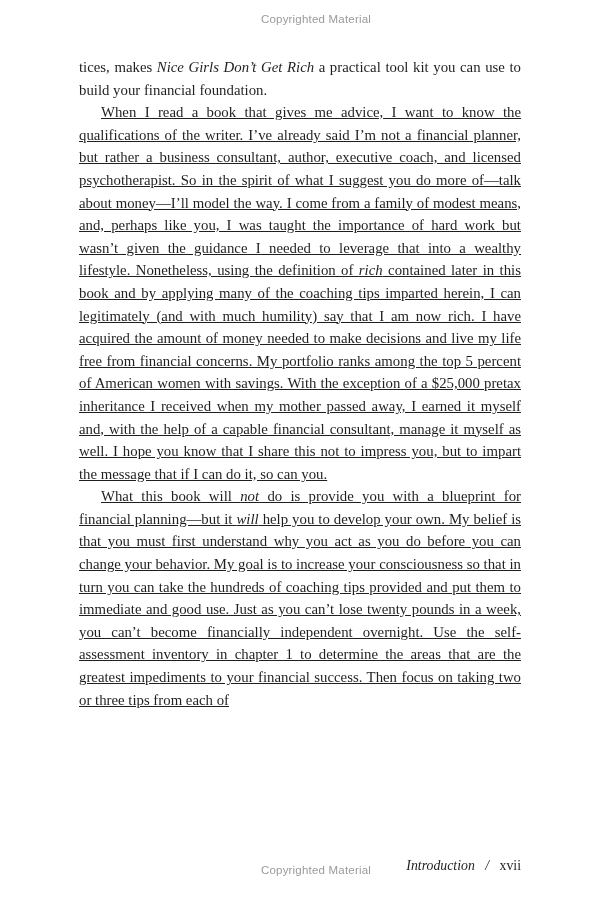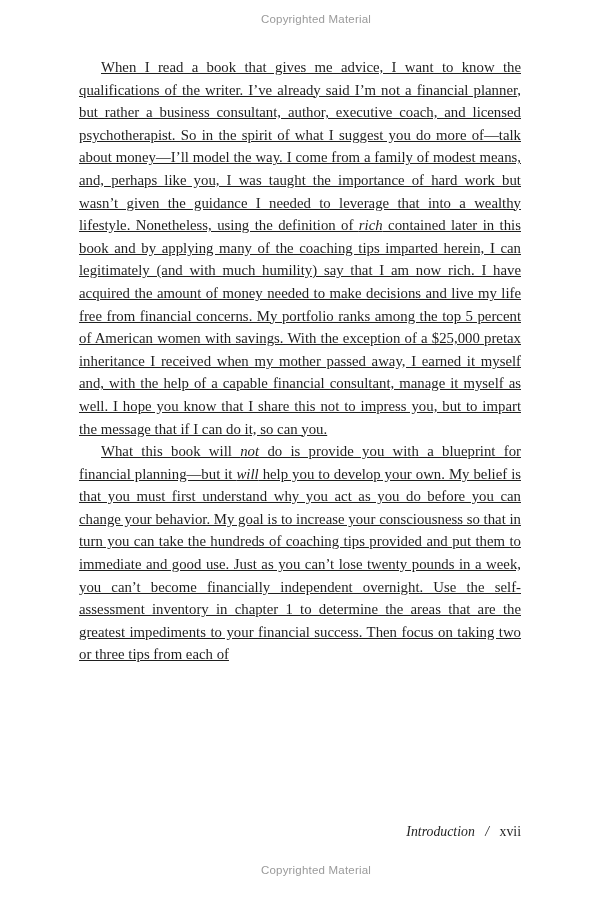--- a/index.html
+++ b/index.html
@@ -62,6 +62,7 @@
   <div class="notice top">Copyrighted Material</div>
 
   <div class="page-body">
+      <p class="para"><span class="">tices, makes </span><span class="italic">Nice Girls Don’t Get Rich</span><span class=""> a practical tool kit you can use to build your financial foundation.</span></p>
       <p class="para indent"><span class="">When I read a book that gives me advice, I want to know the qualifications of the writer. I’ve already said I’m not a financial planner, but rather a business consultant, author, executive coach, and licensed psychotherapist. So in the spirit of what I suggest you do more of—talk about money—I’ll model the way. I come from a family of modest means, and, perhaps like you, I was taught the importance of hard work but wasn’t given the guidance I needed to leverage that into a wealthy lifestyle. Nonetheless, using the definition of </span><span class="italic">rich</span><span class=""> contained later in this book and by applying many of the coaching tips imparted herein, I can legitimately (and with much humility) say that I am now rich. I have acquired the amount of money needed to make decisions and live my life free from financial concerns. My portfolio ranks among the top 5 percent of American women with savings. With the exception of a $25,000 pretax inheritance I received when my mother passed away, I earned it myself and, with the help of a capable financial consultant, manage it myself as well. I hope you know that I share this not to impress you, but to impart the message that if I can do it, so can you.</span></p>
       <p class="para indent"><span class="">What this book will </span><span class="italic">not</span><span class=""> do is provide you with a blueprint for financial planning—but it </span><span class="italic">will</span><span class=""> help you to develop your own. My belief is that you must first understand why you act as you do before you can change your behavior. My goal is to increase your consciousness so that in turn you can take the hundreds of coaching tips provided and put them to immediate and good use. Just as you can’t lose twenty pounds in a week, you can’t become financially independent overnight. Use the self-assessment inventory in chapter 1 to determine the areas that are the greatest impediments to your financial success. Then focus on taking two or three tips from each of</span></p>
     </div>

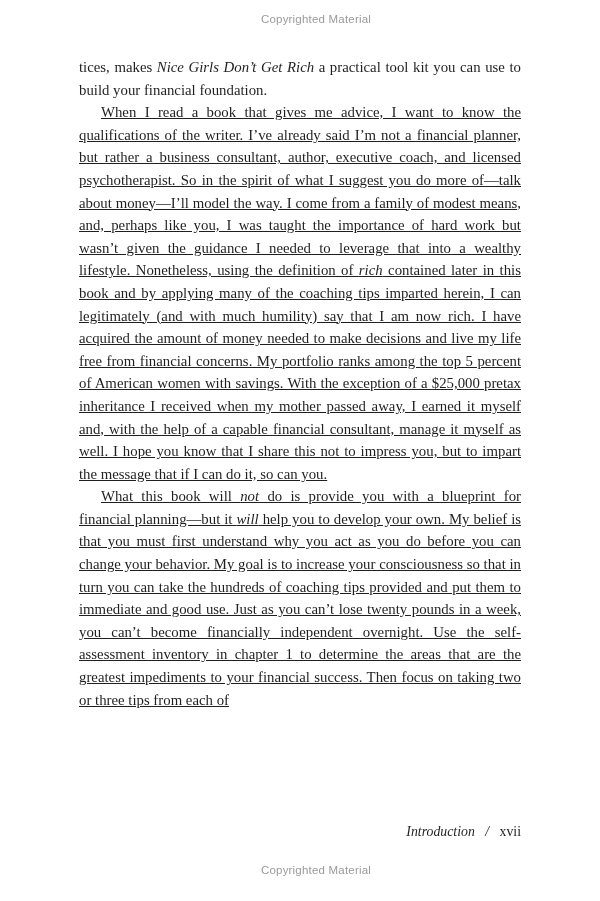--- a/index.html
+++ b/index.html
@@ -45,7 +45,7 @@
   .italic { font-style: italic; }
   .running-footer {
     position: absolute;
-    top: 824px;
+    top: 858px;
     right: 79px;
     color: #1f1f1f;
     font-size: 13.8px;

